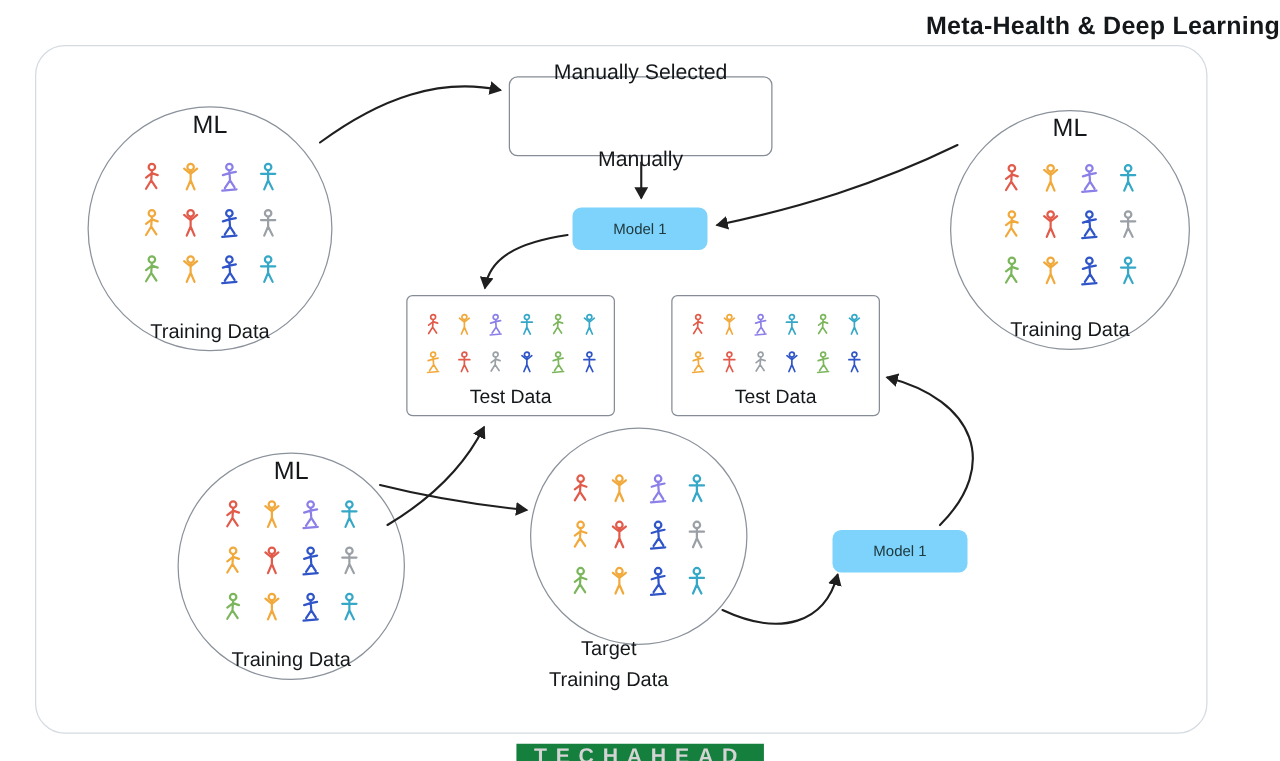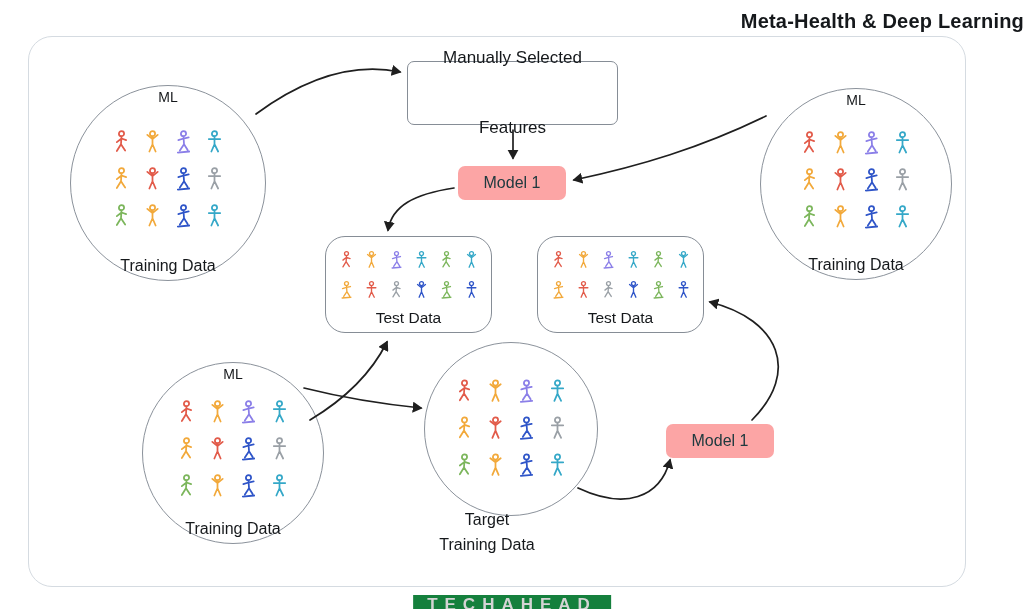--- a/index.html
+++ b/index.html
@@ -21,7 +21,7 @@
   .c-bl { left: 142px; top: 362px; width: 182px; height: 182px; }
   .c-tg { left: 424px; top: 342px; width: 174px; height: 174px; }
 
-  .ml-tag { position: absolute; top: 3px; width: 100%; text-align: center; font-size: 14px; }
+  .ml-tag { position: absolute; top: 3px; width: 100%; text-align: center; font-size: 20px; }
   .circle-label { position: absolute; bottom: 5px; width: 100%; text-align: center; font-size: 16px; }
 
   .icon-grid { position: absolute; left: 50%; top: 50%; transform: translate(-50%, -53%);

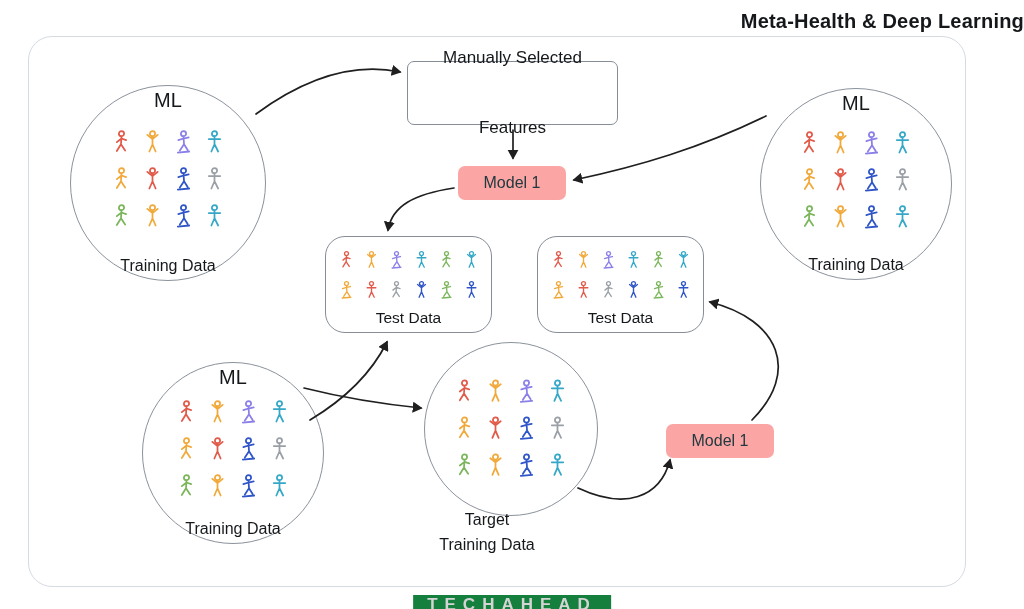--- a/index.html
+++ b/index.html
@@ -286,7 +286,7 @@
 
   <div class="box features-box">
     <span>Manually Selected</span>
-    <span>Features</span>
+    <span>Manually</span>
   </div>
 
   <div class="model-box m-top">

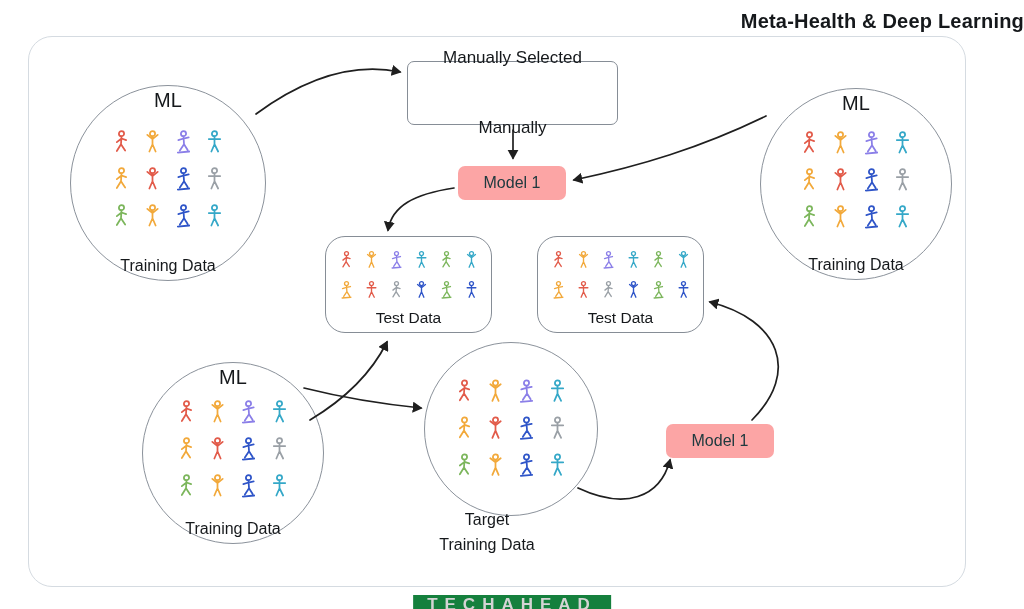--- a/index.html
+++ b/index.html
@@ -36,9 +36,9 @@
   .features-box { left: 407px; top: 61px; width: 211px; height: 64px; border-radius: 7px;
                   display: flex; flex-direction: column; align-items: center; justify-content: center;
                   font-size: 17px; line-height: 1.42; }
-  .model-box { position: absolute; width: 108px; height: 34px; background: #fca5a5; border-radius: 7px;
+  .model-box { position: absolute; width: 108px; height: 34px; background: #7dd3fc; border-radius: 7px;
                display: flex; align-items: center; justify-content: center;
-               font-size: 16px; color: #203a3f; z-index: 2; }
+               font-size: 12px; color: #203a3f; z-index: 2; }
   .m-top { left: 458px; top: 166px; }
   .m-right { left: 666px; top: 424px; }
 

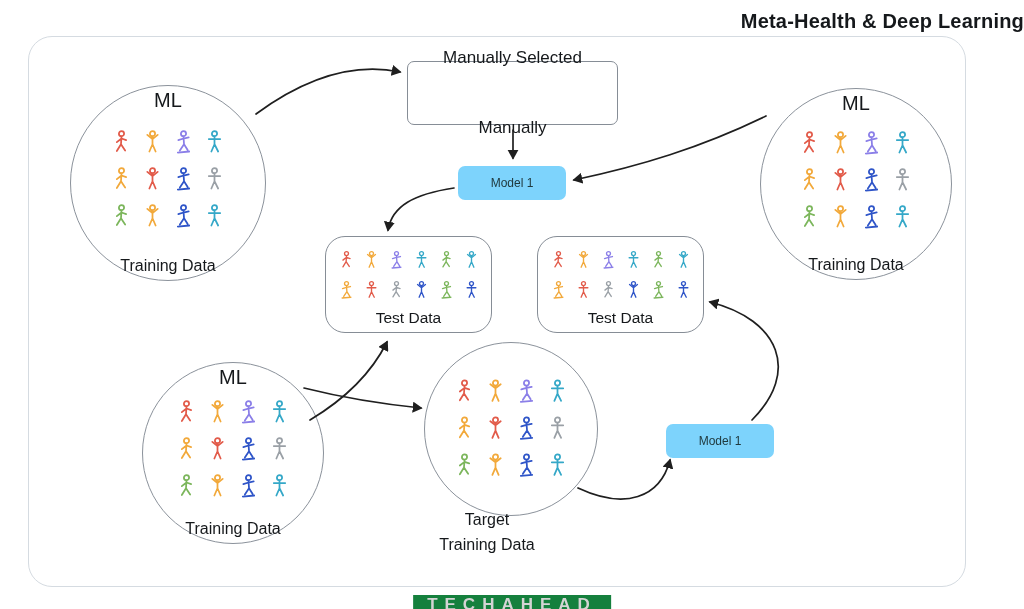--- a/index.html
+++ b/index.html
@@ -42,7 +42,7 @@
   .m-top { left: 458px; top: 166px; }
   .m-right { left: 666px; top: 424px; }
 
-  .test-box { border-radius: 20px; }
+  .test-box { border-radius: 5px; }
   .t-left  { left: 325px; top: 236px; width: 167px; height: 97px; }
   .t-right { left: 537px; top: 236px; width: 167px; height: 97px; }
   .test-box .icon-grid { top: 8px; left: 50%; transform: translateX(-50%); }

